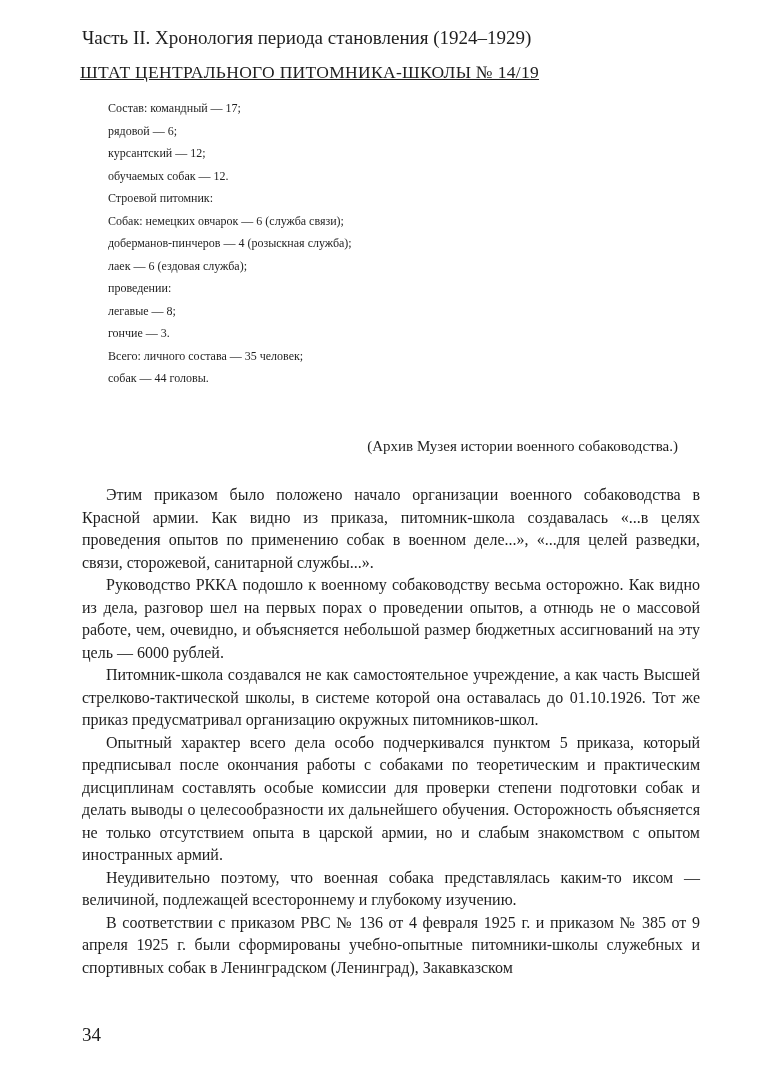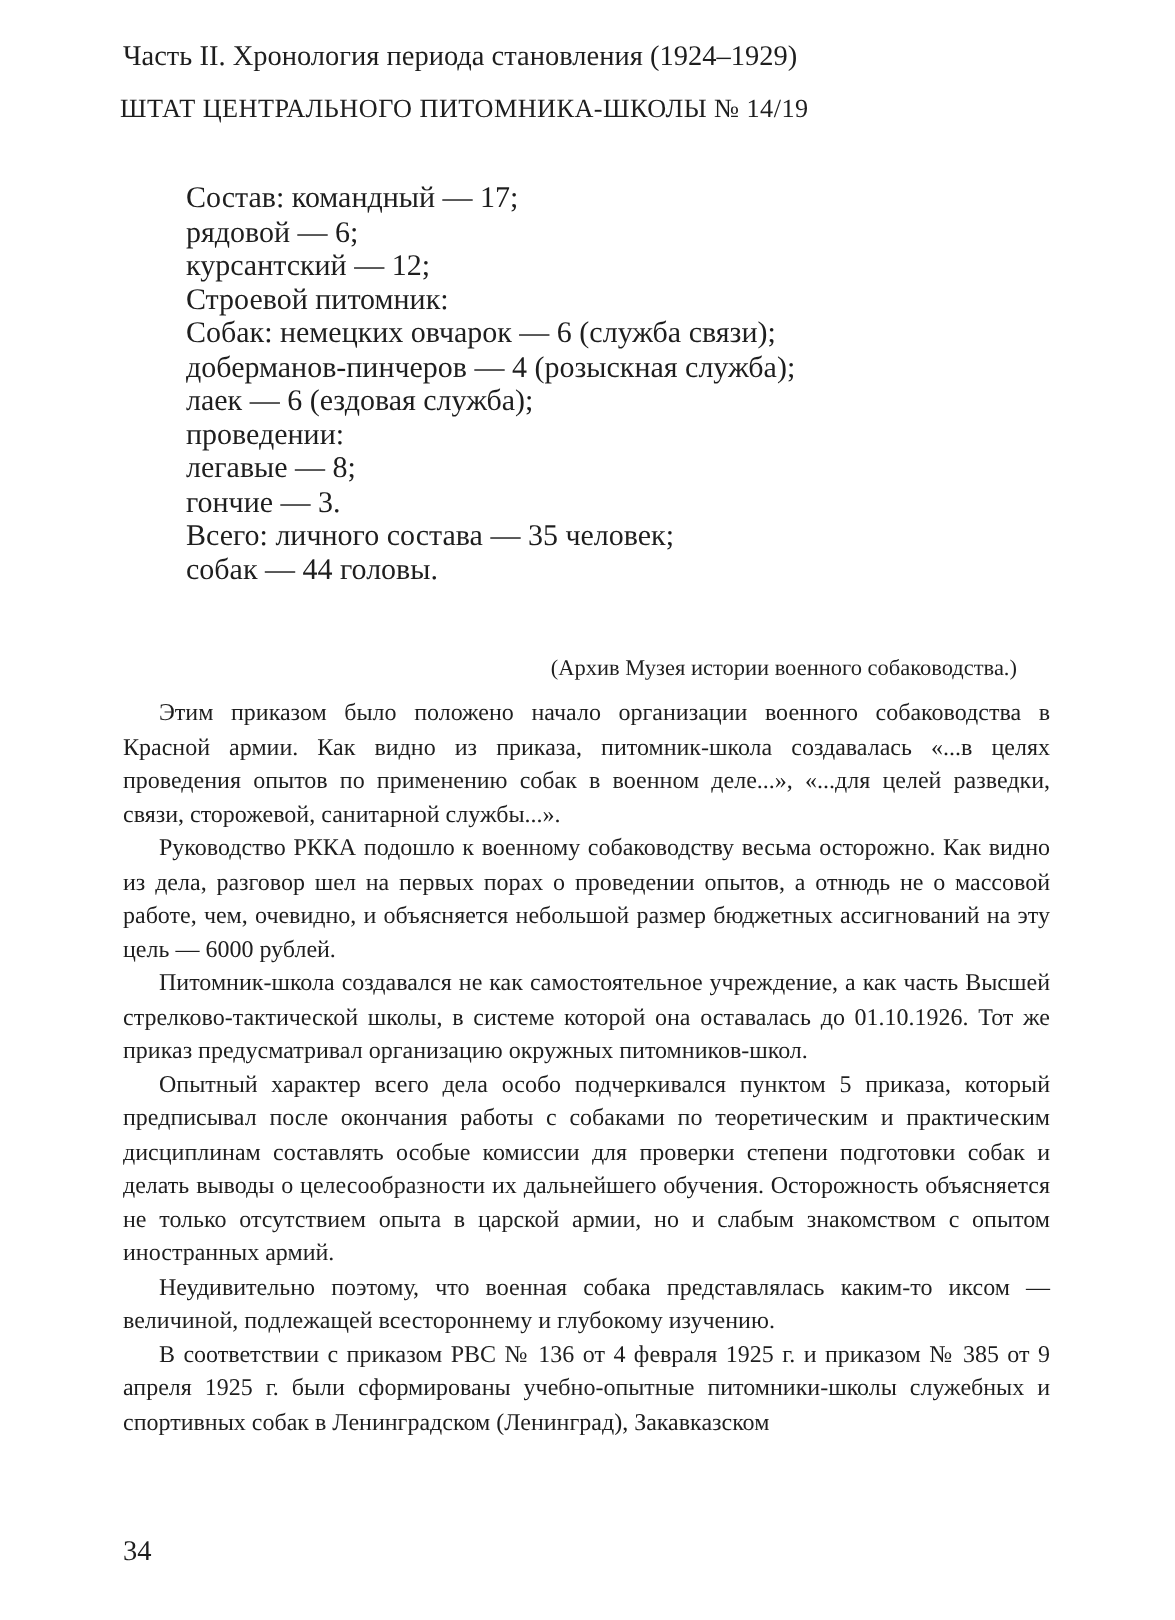--- a/index.html
+++ b/index.html
@@ -14,7 +14,7 @@
   }
   .title {
     position: absolute; left: 0; width: 619px; top: 62px;
-    text-align: center; font-size: 17.5px; letter-spacing: 0.3px;
+    text-align: center; font-size: 17.5px; letter-spacing: 0.3px; text-decoration: underline;
   }
   .staff-list {
     position: absolute; left: 124px; top: 97px;

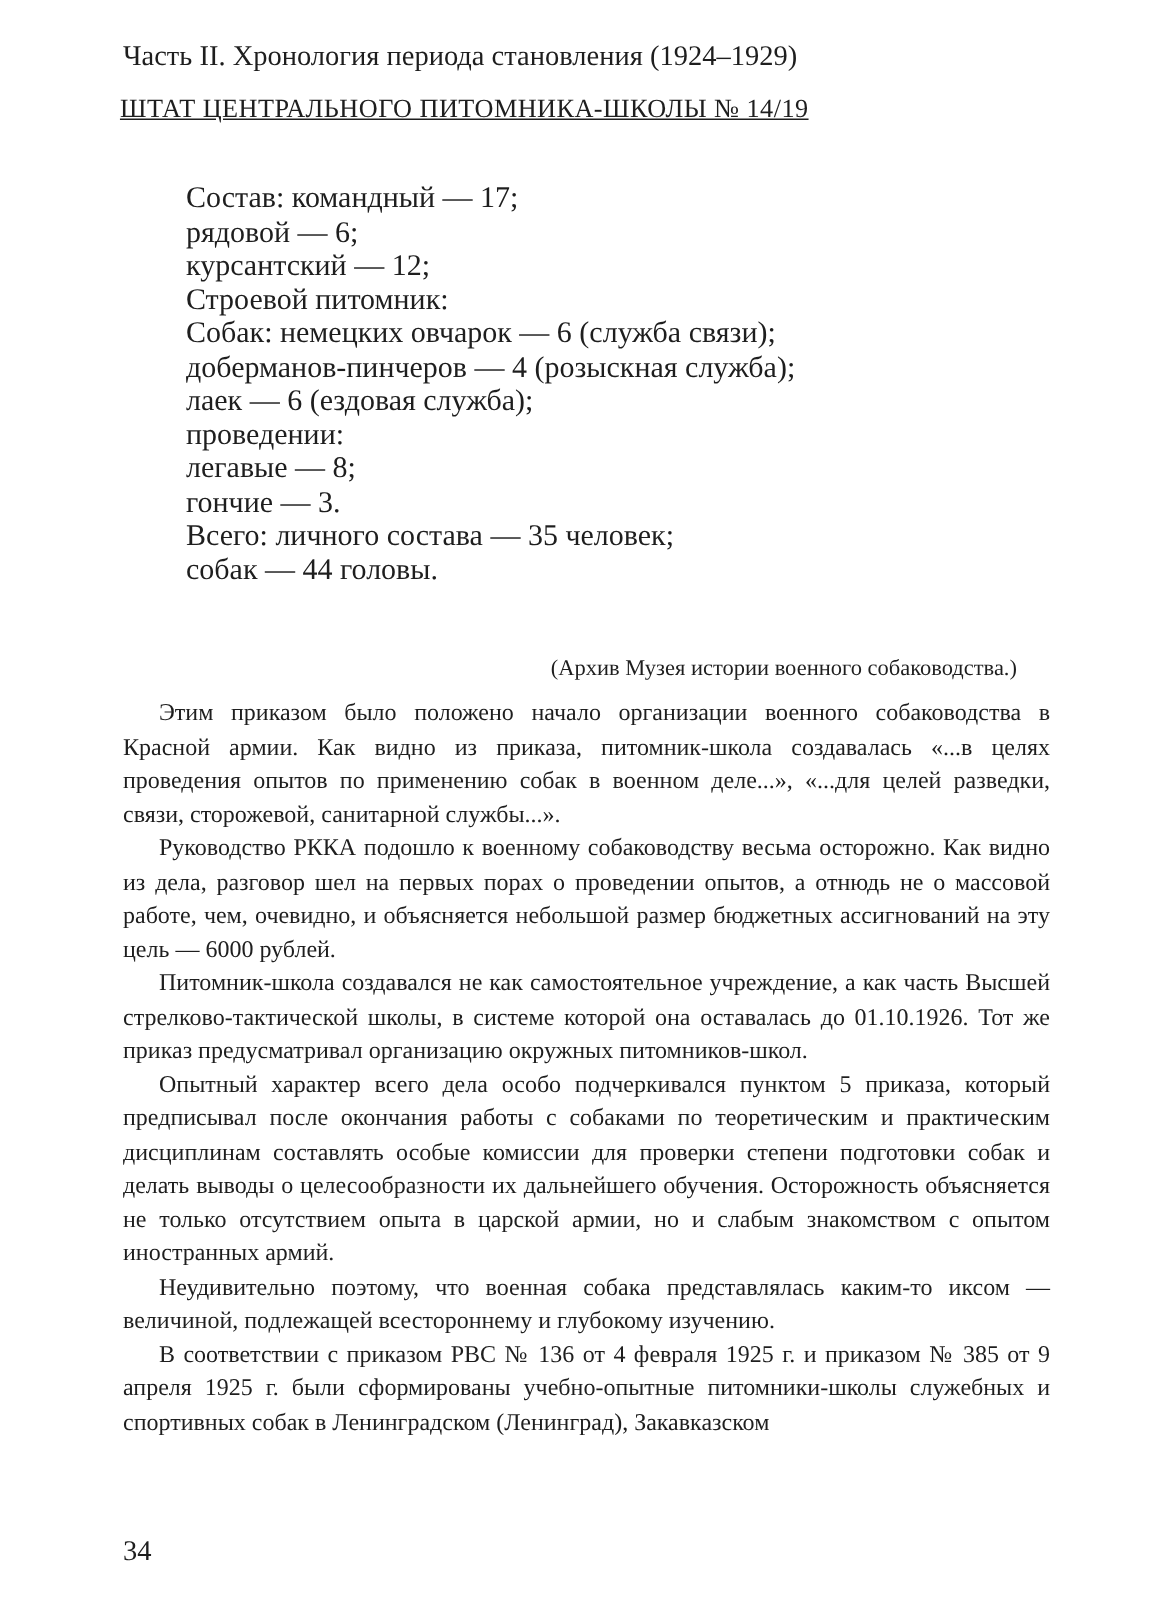--- a/index.html
+++ b/index.html
@@ -17,8 +17,8 @@
     text-align: center; font-size: 17.5px; letter-spacing: 0.3px; text-decoration: underline;
   }
   .staff-list {
-    position: absolute; left: 124px; top: 97px;
-    font-size: 20px; line-height: 22.5px; margin-top: 24px;
+    position: absolute; left: 108px; top: 97px;
+    font-size: 12px; line-height: 22.5px;
   }
   .staff-list div { white-space: nowrap; }
   .source-note {

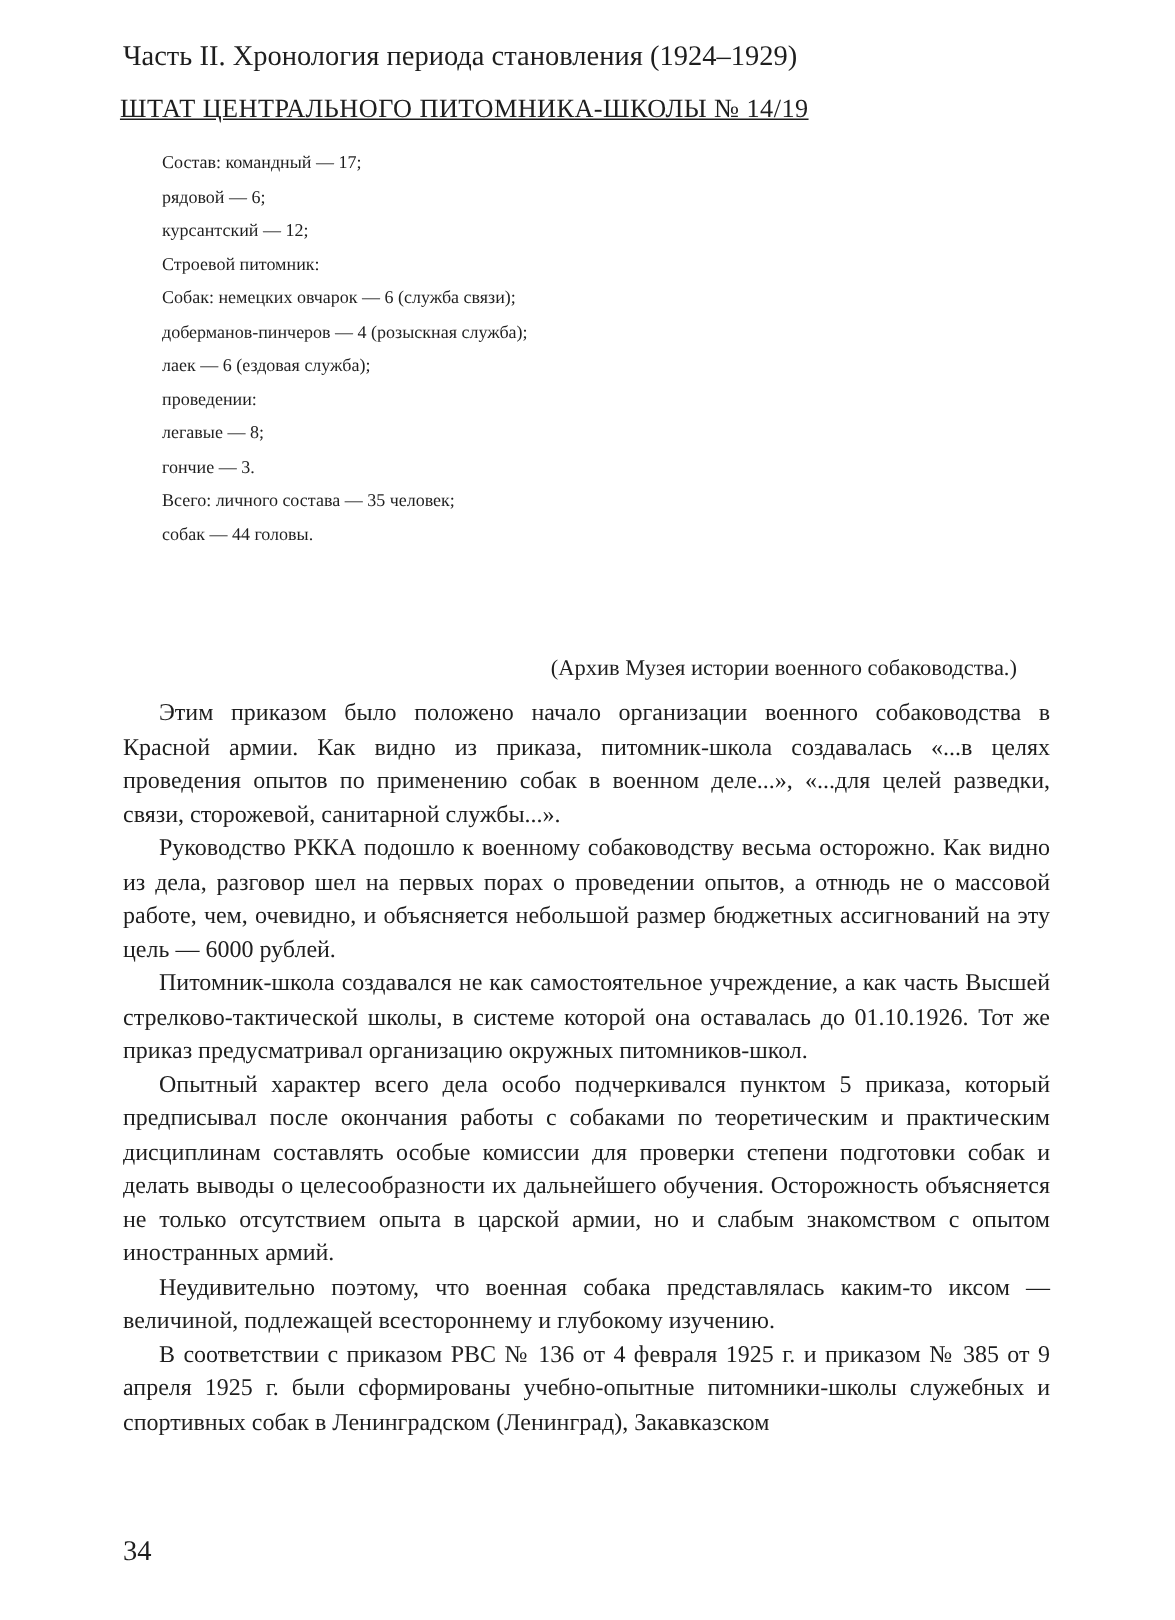--- a/index.html
+++ b/index.html
@@ -45,6 +45,7 @@
   <div>Состав:  командный — 17;</div>
   <div>рядовой — 6;</div>
   <div>курсантский — 12;</div>
+  <div>обучаемых собак — 12.</div>
   <div>Строевой питомник:</div>
   <div>Собак: немецких овчарок — 6 (служба связи);</div>
   <div>доберманов-пинчеров — 4 (розыскная служба);</div>

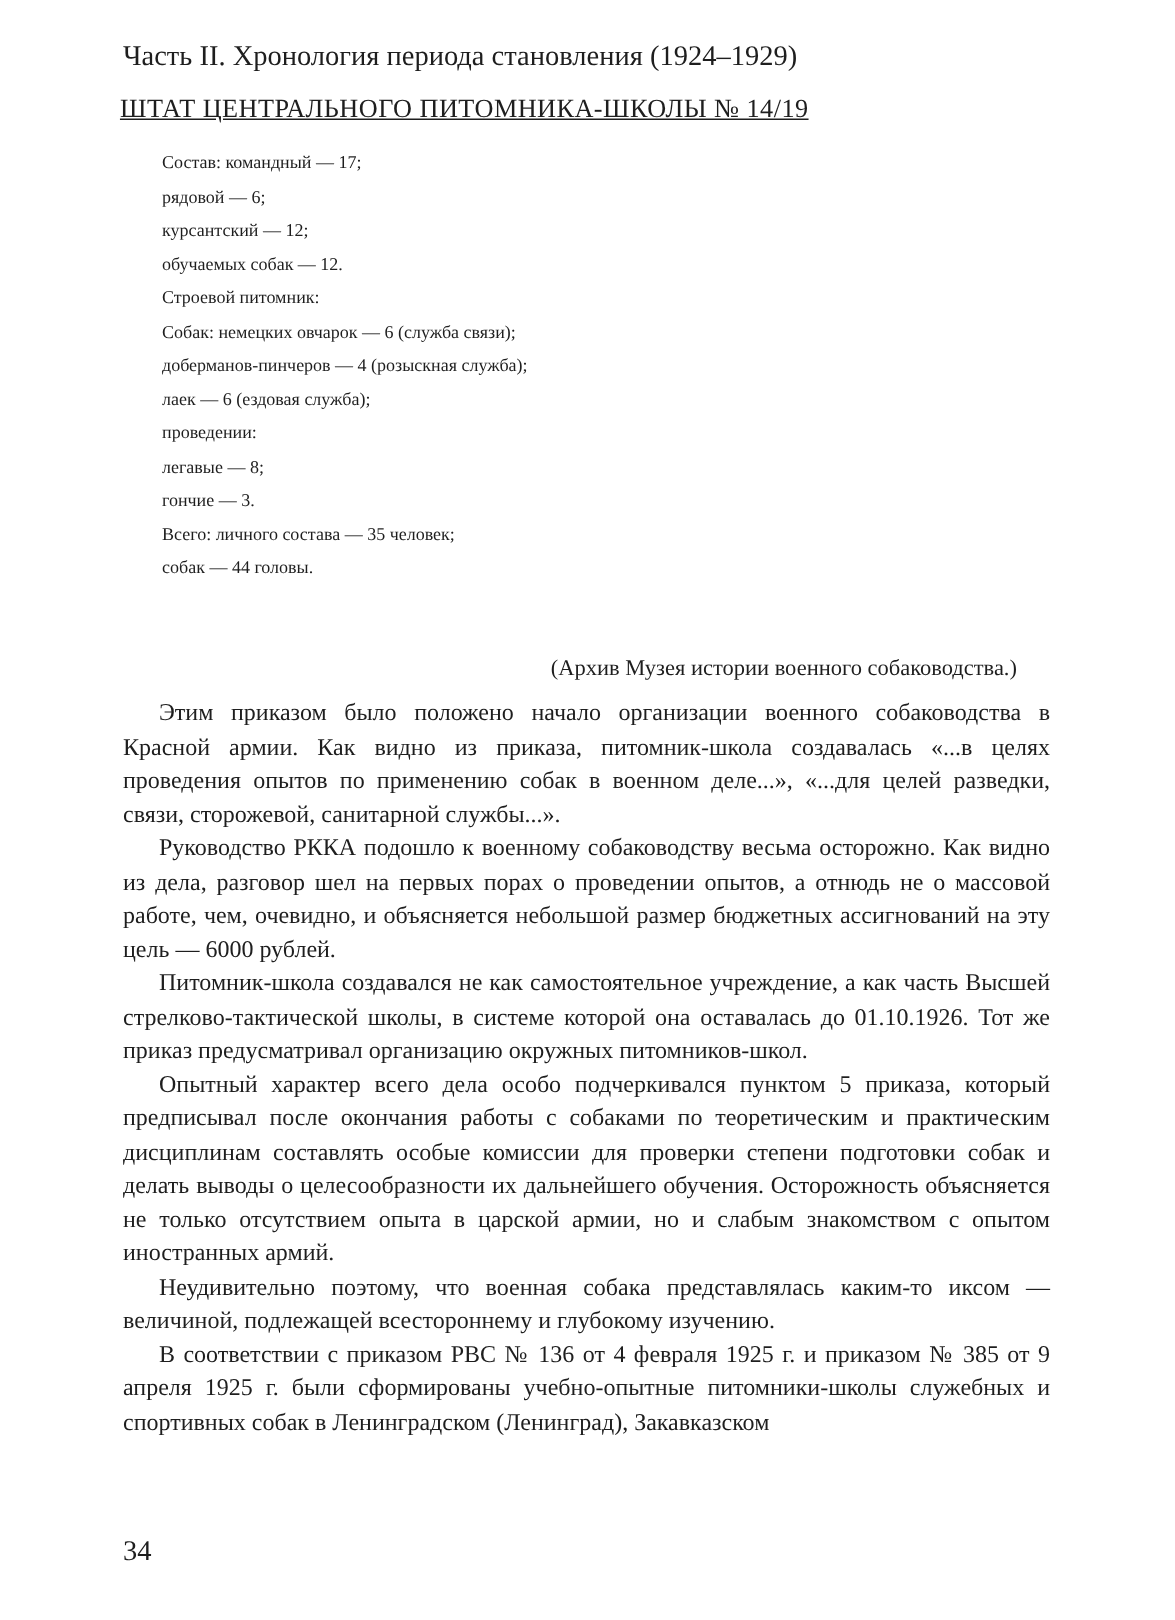--- a/index.html
+++ b/index.html
@@ -26,7 +26,7 @@
     font-size: 15px; 
   }
   .body-text {
-    position: absolute; left: 82px; top: 465px; width: 618px;
+    position: absolute; left: 82px; top: 484px; width: 618px;
     font-size: 16px; line-height: 22.5px; text-align: justify;
   }
   .body-text p { margin: 0; text-indent: 24px; }

